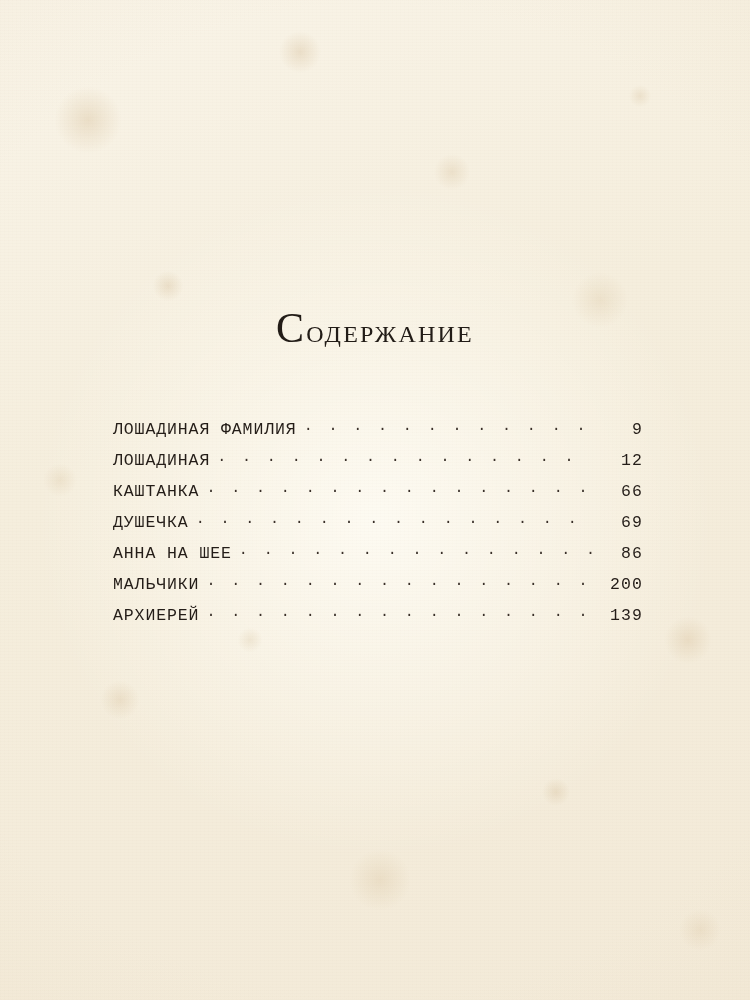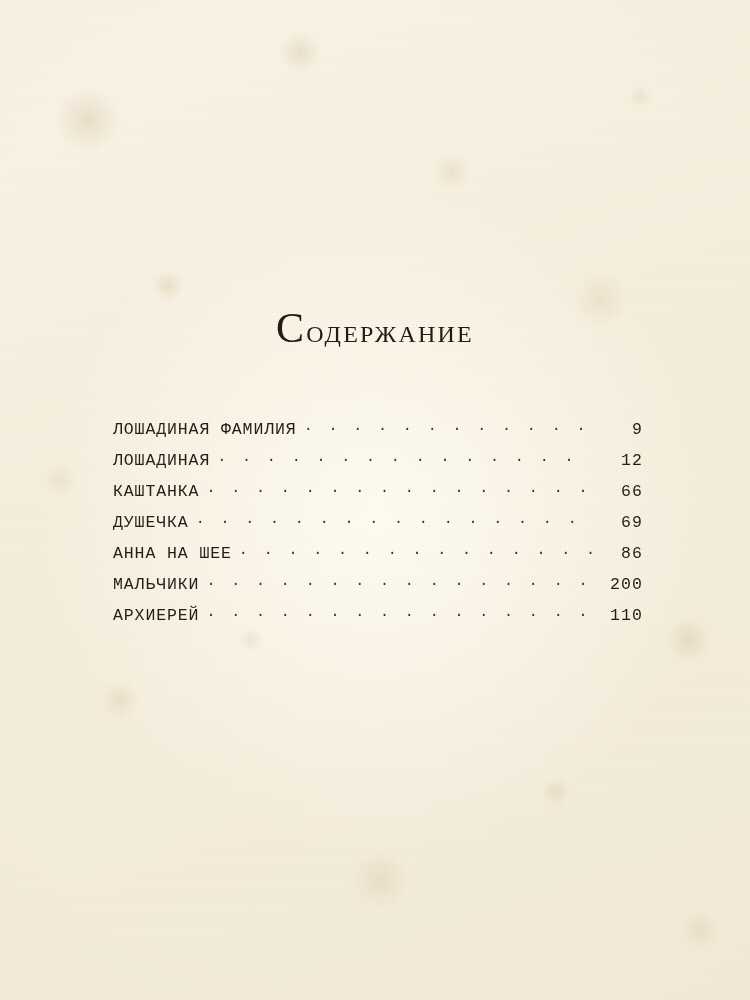--- a/index.html
+++ b/index.html
@@ -182,7 +182,7 @@
       <div class="toc-row">
         <span class="toc-label">АРХИЕРЕЙ</span>
         <span class="toc-dots">· · · · · · · · · · · · · · · · · · · · · · · · · · · · · · · · · · · · · · · · · · · · · · · · · · · · · · · · · · · · · · · · · · · · · ·</span>
-        <span class="toc-page">110</span>
+        <span class="toc-page">139</span>
       </div>
 
     </div>

